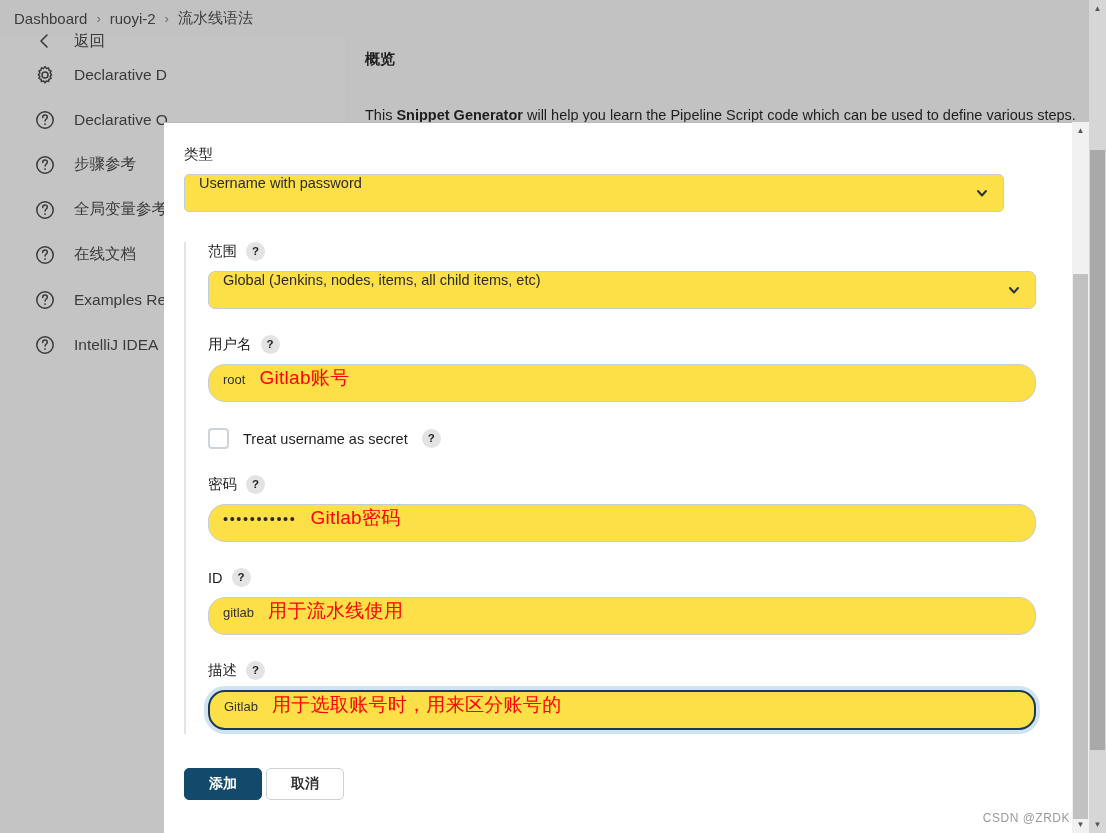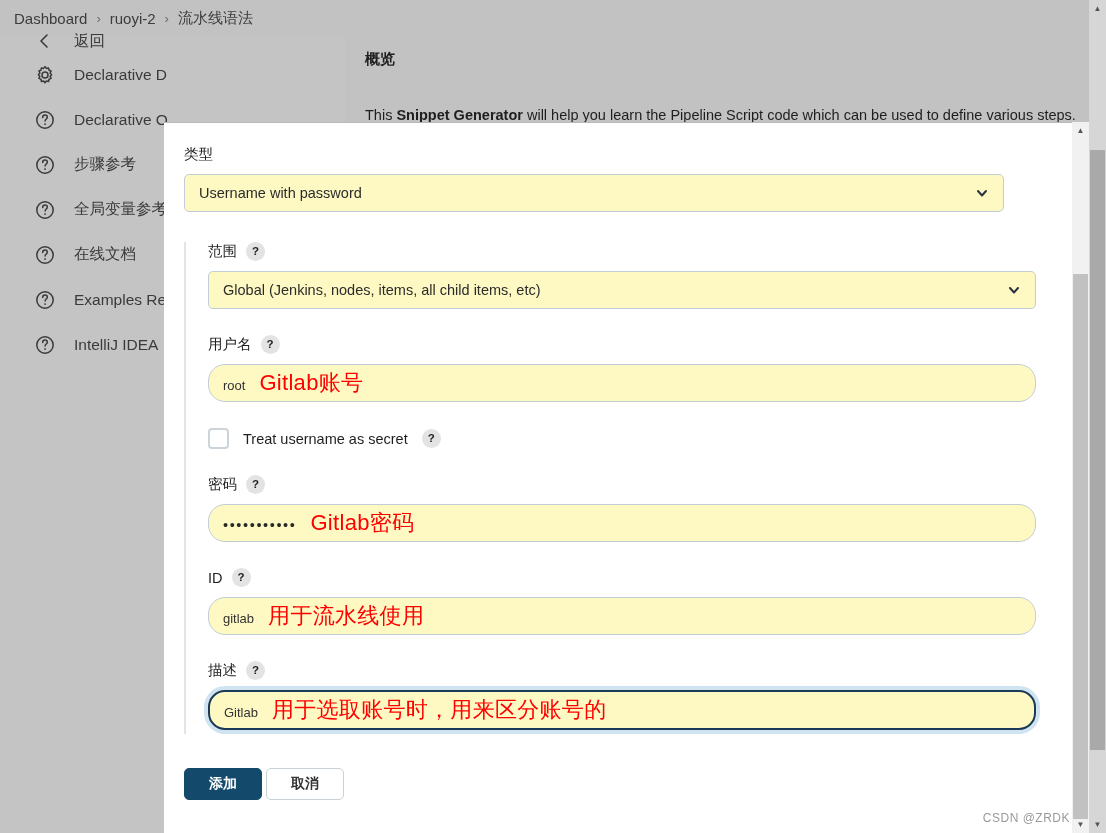--- a/index.html
+++ b/index.html
@@ -100,8 +100,8 @@
     height: 38px;
     border: 1px solid #c3ced4;
     border-radius: 5px;
-    background: #fef9c3;
-    display: flex; align-items: center;
+    background: #fde047;
+    display: flex; align-items: flex-start;
     padding: 0 14px;
     font-size: 14.5px; color: #2b2b2b;
   }

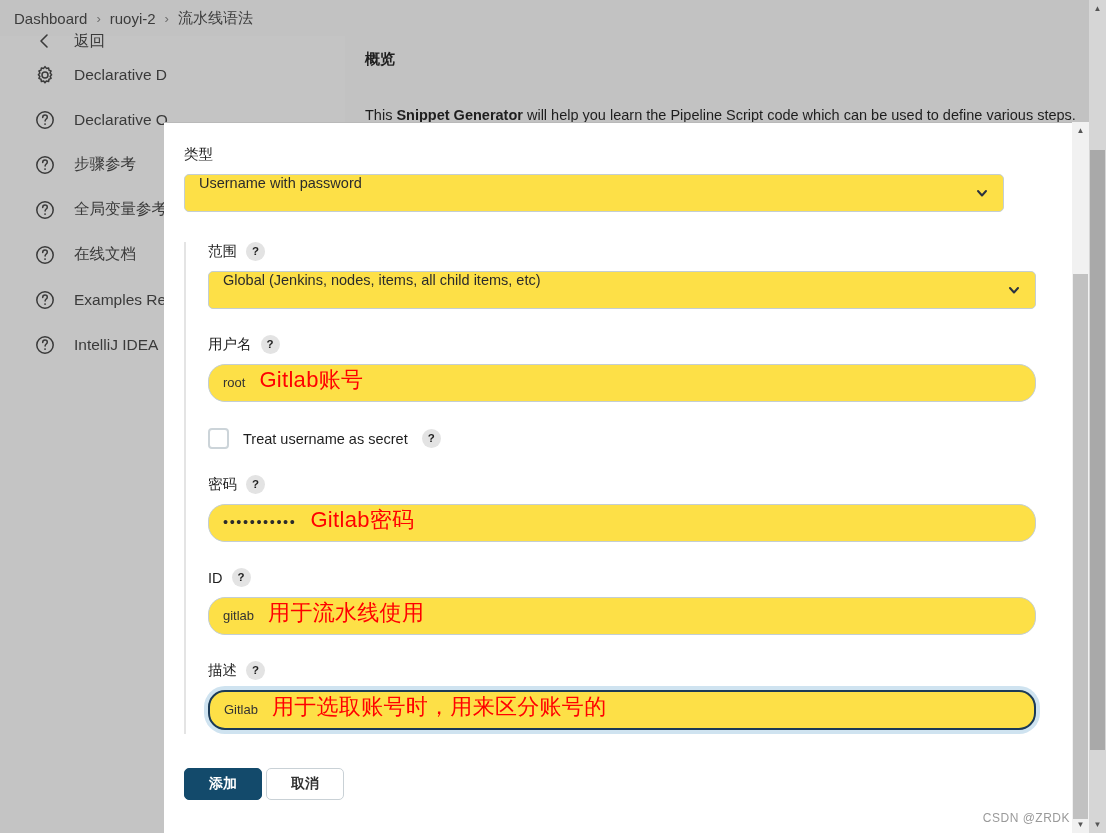--- a/index.html
+++ b/index.html
@@ -124,7 +124,7 @@
   .row { margin-bottom: 26px; }
   .row:last-child { margin-bottom: 0; }
 
-  #scope-select { width: 828px; }
+  #scope-select { width: 828px; border-radius: 7px; }
   .in-field { width: 828px; border-radius: 17px; }
 
   .val {

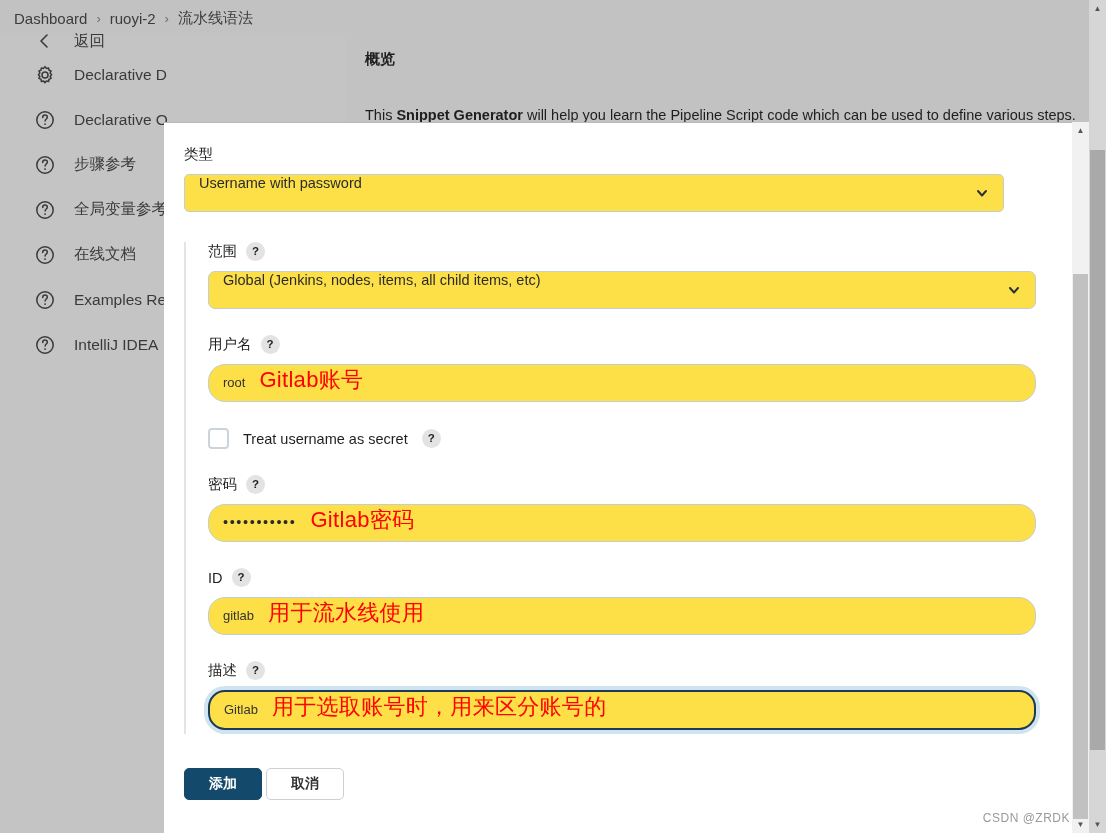--- a/index.html
+++ b/index.html
@@ -134,7 +134,7 @@
   .val .v { color: #2b2b2b; font-size: 14.5px; }
   .val .v.small { font-size: 13px; color: #333; }
   .val .note {
-    color: #ff0000; font-size: 22px; letter-spacing: .3px;
+    color: #ff0000; font-size: 19px; letter-spacing: .3px;
   }
 
   .dots { letter-spacing: 1.6px; font-size: 14px; color: #333; }

